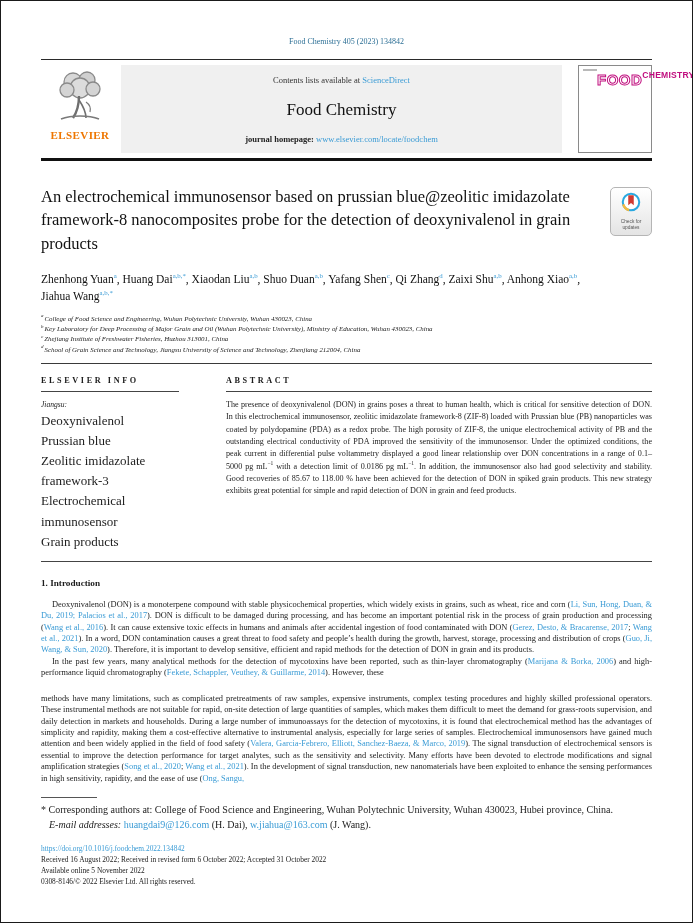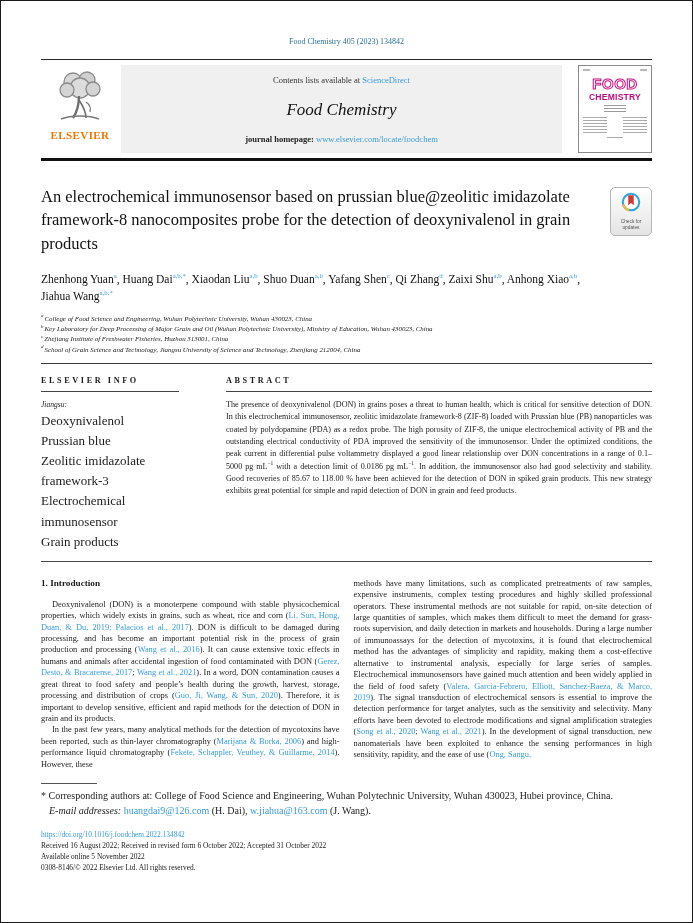--- a/index.html
+++ b/index.html
@@ -25,7 +25,7 @@
   .homepage-line { font-size:8.5px; color:#222; font-weight:bold; }
   .homepage-line .lnk { font-weight:normal; }
 
-  .cover-block { width:64px; border:1px solid #8a8a8a; background:#fff; padding:3px 4px; display:flex; flex-direction:column; font-family:"Liberation Sans", sans-serif; }
+  .cover-block { width:64px; border:1px solid #8a8a8a; background:#fff; padding:3px 4px; display:flex; font-family:"Liberation Sans", sans-serif; }
   .cover-topmarks { display:flex; justify-content:space-between; height:4px; }
   .cover-topmarks span { display:block; width:7px; height:2px; background:#b9b9b9; }
   .cover-food { font-size:15px; font-weight:bold; color:#fff; -webkit-text-stroke:1px #c00d7e; letter-spacing:0.5px; line-height:1; margin-top:3px; text-align:center; }

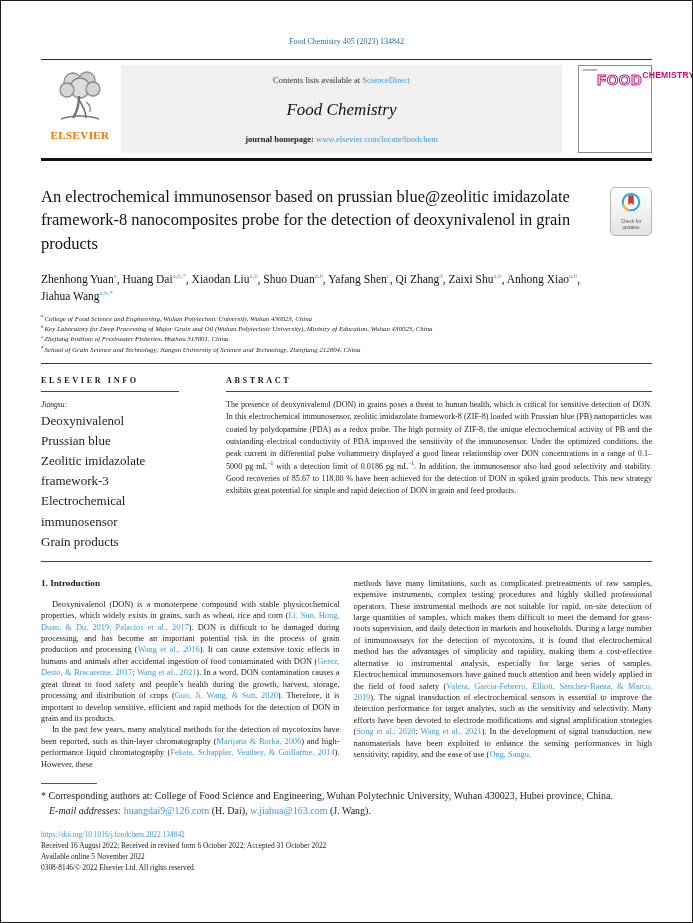--- a/index.html
+++ b/index.html
@@ -21,7 +21,7 @@
 
   .masthead-center { flex:1; background:#f0f0f0; margin:0 16px 0 2px; display:flex; flex-direction:column; align-items:center; justify-content:space-between; padding:10px 0 9px; }
   .contents-line { font-size:8.5px; color:#333; }
-  .journal-name { font-size:17px; color:#111;font-style:italic; }
+  .journal-name { font-size:17px; color:#111; }
   .homepage-line { font-size:8.5px; color:#222; font-weight:bold; }
   .homepage-line .lnk { font-weight:normal; }
 

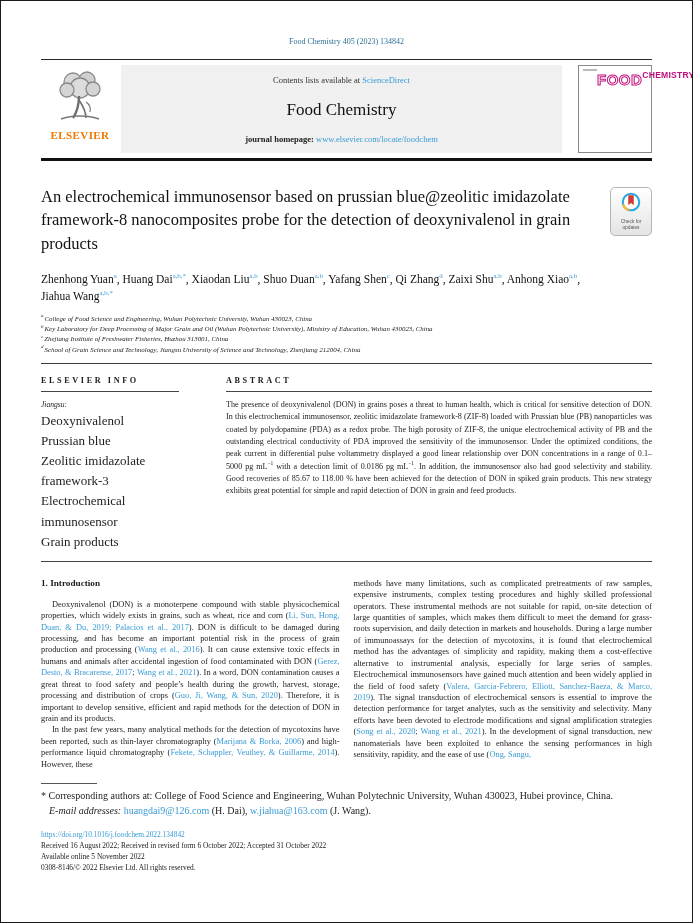--- a/index.html
+++ b/index.html
@@ -66,7 +66,7 @@
 
   .rule-2 { margin:9px 40px 0; border-top:1px solid #444; }
 
-  .body-cols { display:flex; gap:14px; margin:16px 40px 0; }
+  .body-cols { display:flex; gap:14px; margin:16px 40px 0;flex-direction:column; }
   .col { flex:1; min-width:0; }
   .section-heading { font-size:9.2px; font-weight:bold; margin:0 0 11px 0; }
   .para { font-size:8.4px; line-height:1.36; text-align:justify; text-indent:11px; margin:0; }

